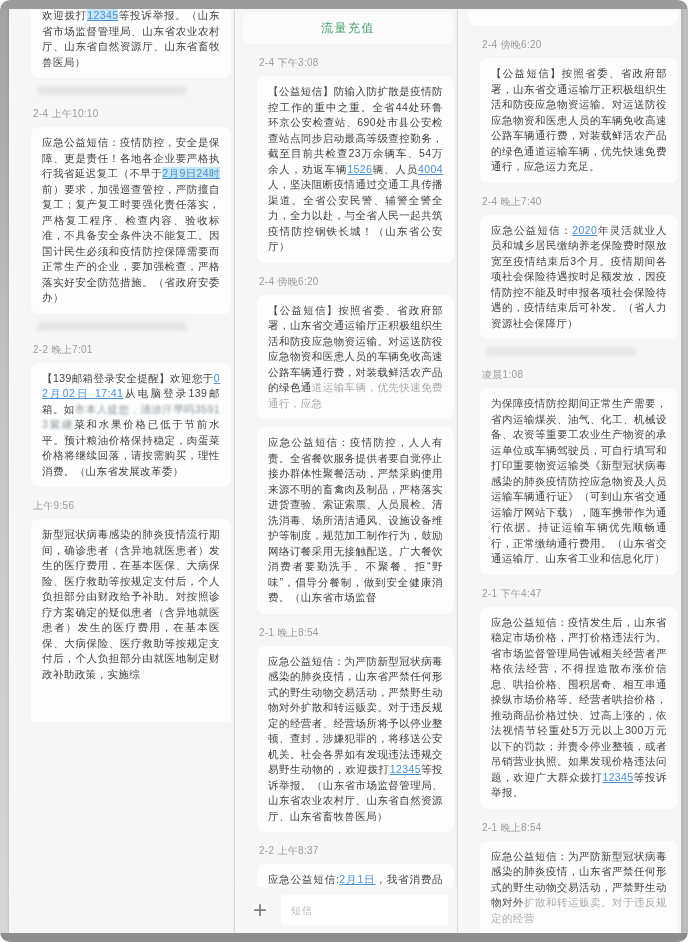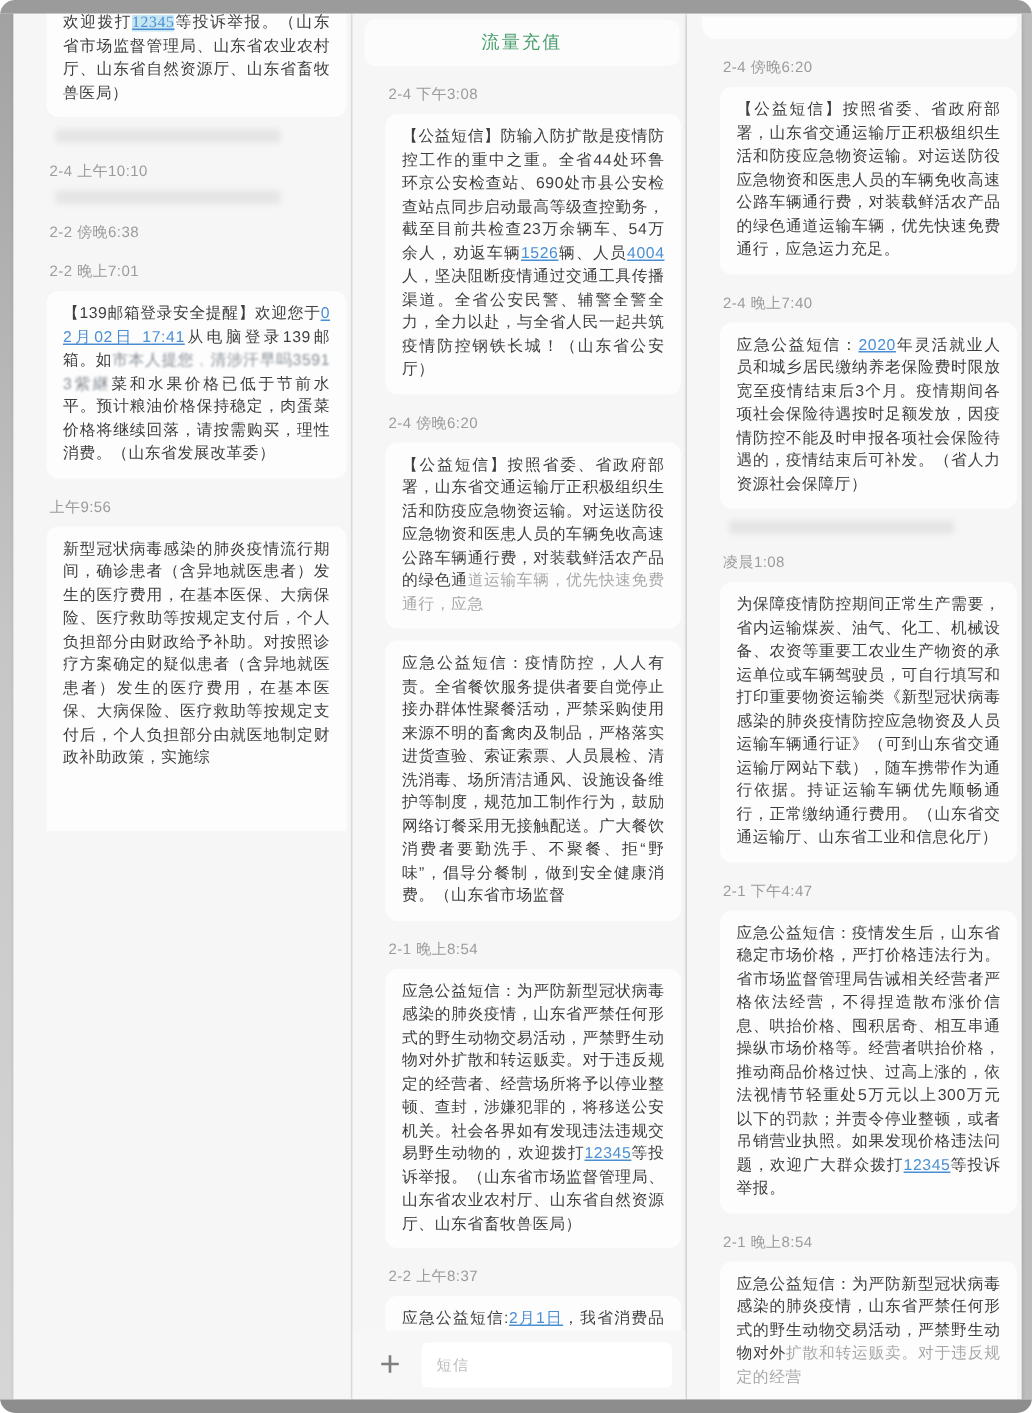--- a/index.html
+++ b/index.html
@@ -25,7 +25,7 @@
     font-size:10.5px;line-height:15.5px;color:#3f3f3f;
     word-break:break-all;text-align:justify;letter-spacing:.4px;
   }
-  .cut-top{margin-top:-9px;border-top-left-radius:0;border-top-right-radius:0;font-family:Liberation Serif, serif;}
+  .cut-top{margin-top:-9px;border-top-left-radius:0;border-top-right-radius:0;}
   .cut-bottom{border-bottom-left-radius:0;border-bottom-right-radius:0;padding-bottom:40px;margin-bottom:-40px;}
   .link{color:var(--link,#4a8fd3);text-decoration:underline;}
   .link.hl{background:var(--hl,#c7e6f4);}

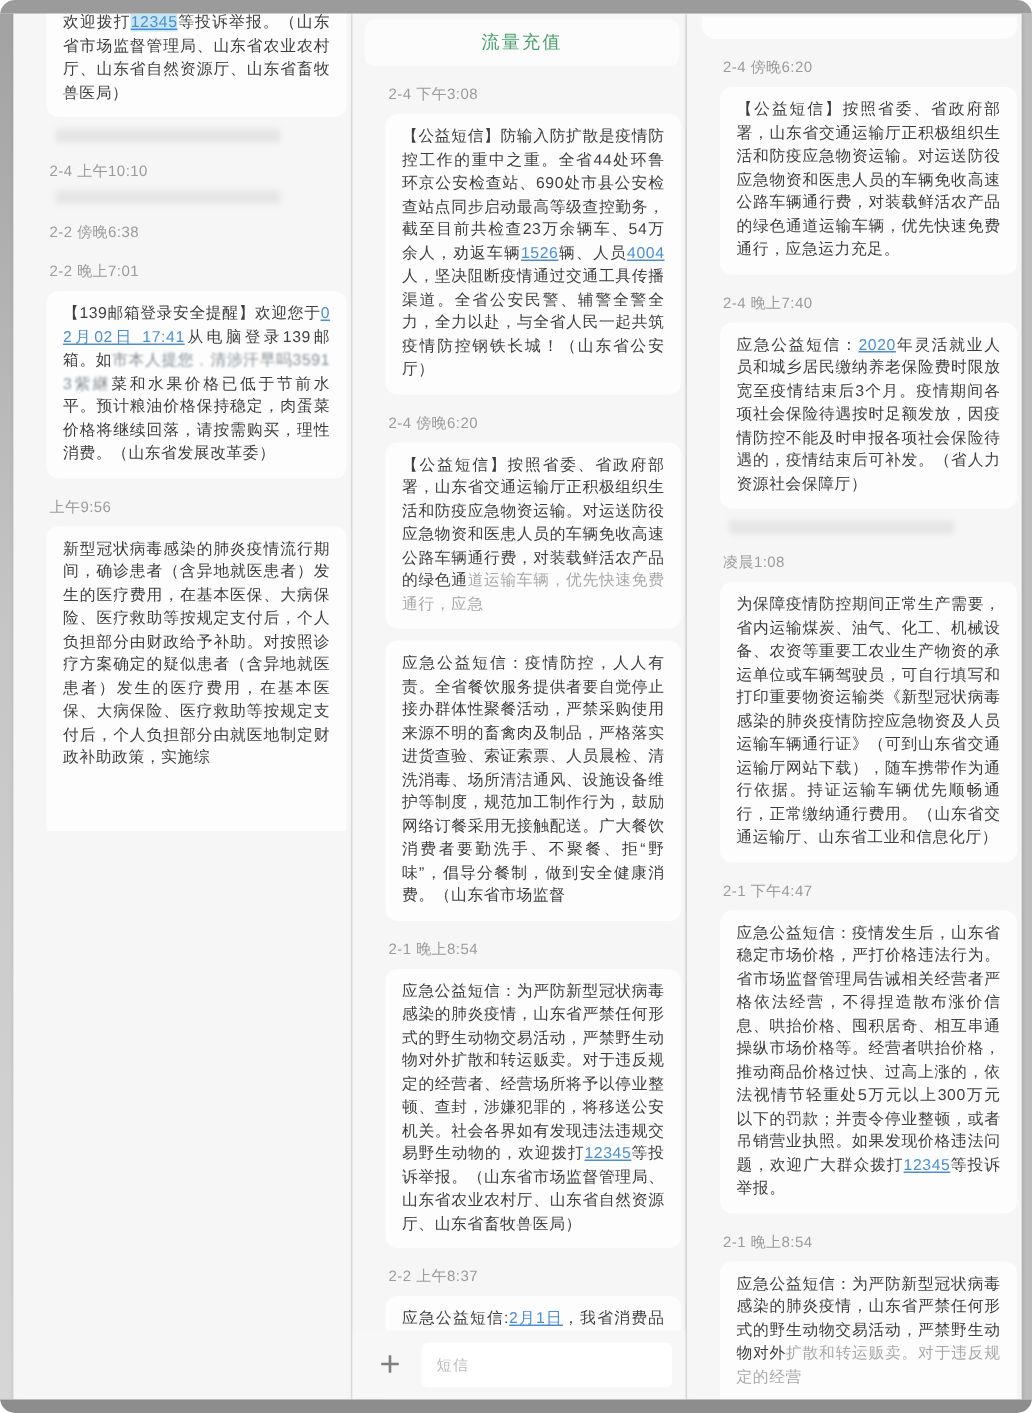--- a/index.html
+++ b/index.html
@@ -58,6 +58,7 @@
       <div class="bubble cut-top">欢迎拨打<span class="link hl">12345</span>等投诉举报。（山东省市场监督管理局、山东省农业农村厅、山东省自然资源厅、山东省畜牧兽医局）</div>
       <div class="smudge"></div>
       <div class="time">2-4 上午10:10</div>
+      <div class="bubble">应急公益短信：疫情防控，安全是保障、更是责任！各地各企业要严格执行我省延迟复工（不早于<span class="link hl">2月9日24时</span>前）要求，加强巡查管控，严防擅自复工；复产复工时要强化责任落实，严格复工程序、检查内容、验收标准，不具备安全条件决不能复工。因国计民生必须和疫情防控保障需要而正常生产的企业，要加强检查，严格落实好安全防范措施。（省政府安委办）</div>
       <div class="smudge"></div>
       <div class="time">2-2 傍晚6:38</div>
       <div class="time">2-2 晚上7:01</div>

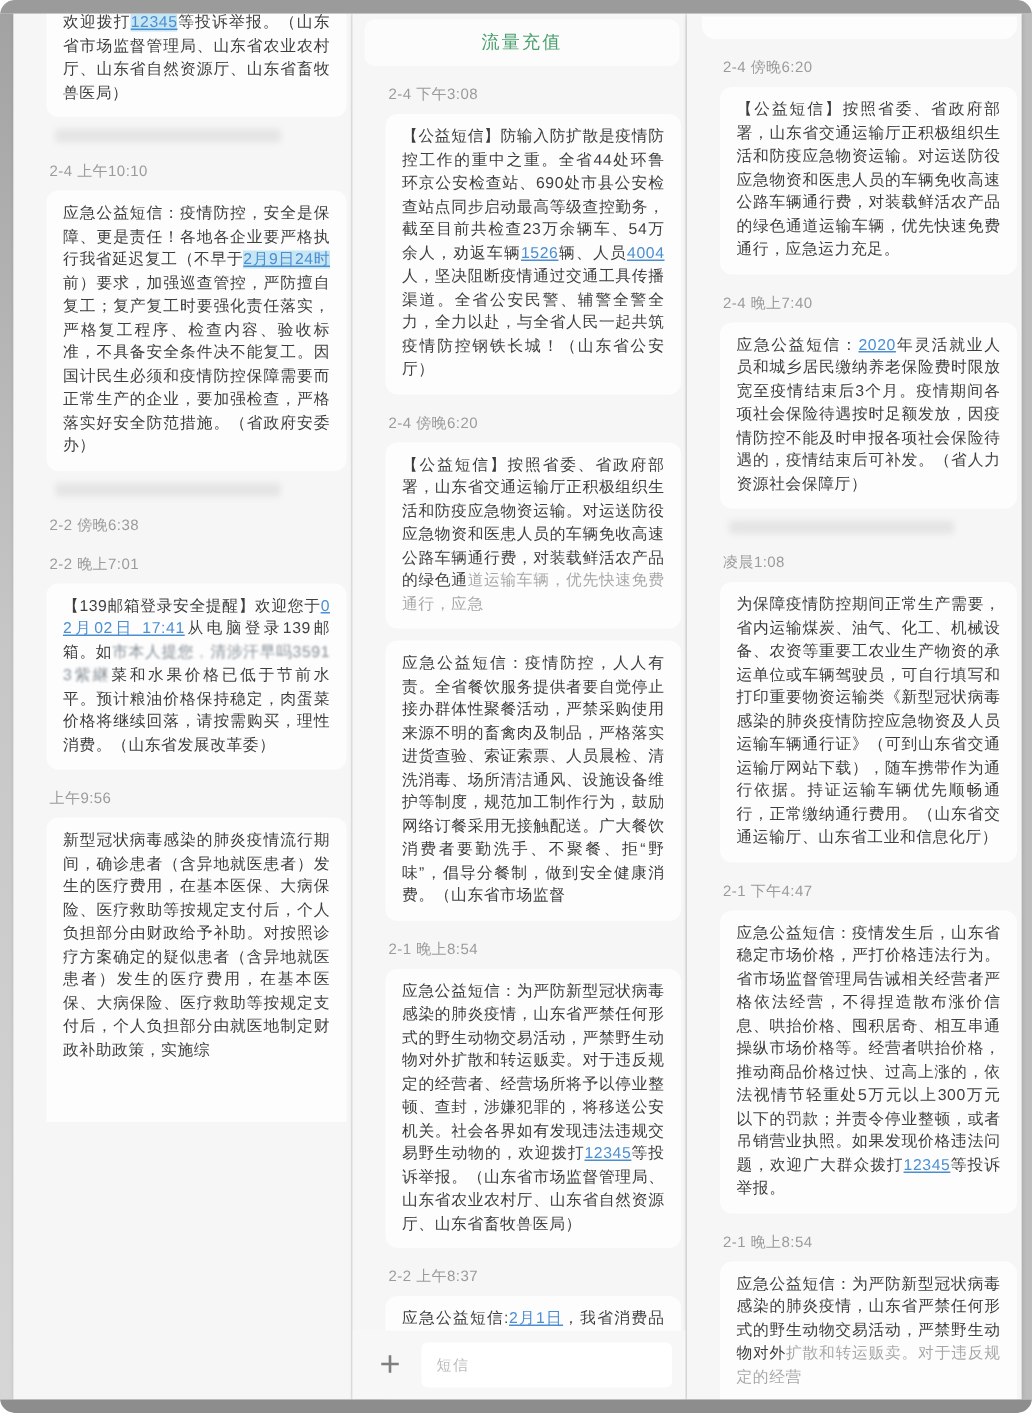--- a/index.html
+++ b/index.html
@@ -60,7 +60,6 @@
       <div class="time">2-4 上午10:10</div>
       <div class="bubble">应急公益短信：疫情防控，安全是保障、更是责任！各地各企业要严格执行我省延迟复工（不早于<span class="link hl">2月9日24时</span>前）要求，加强巡查管控，严防擅自复工；复产复工时要强化责任落实，严格复工程序、检查内容、验收标准，不具备安全条件决不能复工。因国计民生必须和疫情防控保障需要而正常生产的企业，要加强检查，严格落实好安全防范措施。（省政府安委办）</div>
       <div class="smudge"></div>
-      <div class="time">2-2 傍晚6:38</div>
       <div class="time">2-2 晚上7:01</div>
       <div class="bubble">【139邮箱登录安全提醒】欢迎您于<span class="link">02月02日 17:41</span>从电脑登录139邮箱。如<span class="garbled">市本人提您﹐清涉汗早吗35913紫継</span>菜和水果价格已低于节前水平。预计粮油价格保持稳定，肉蛋菜价格将继续回落，请按需购买，理性消费。（山东省发展改革委）</div>
       <div class="time">上午9:56</div>

